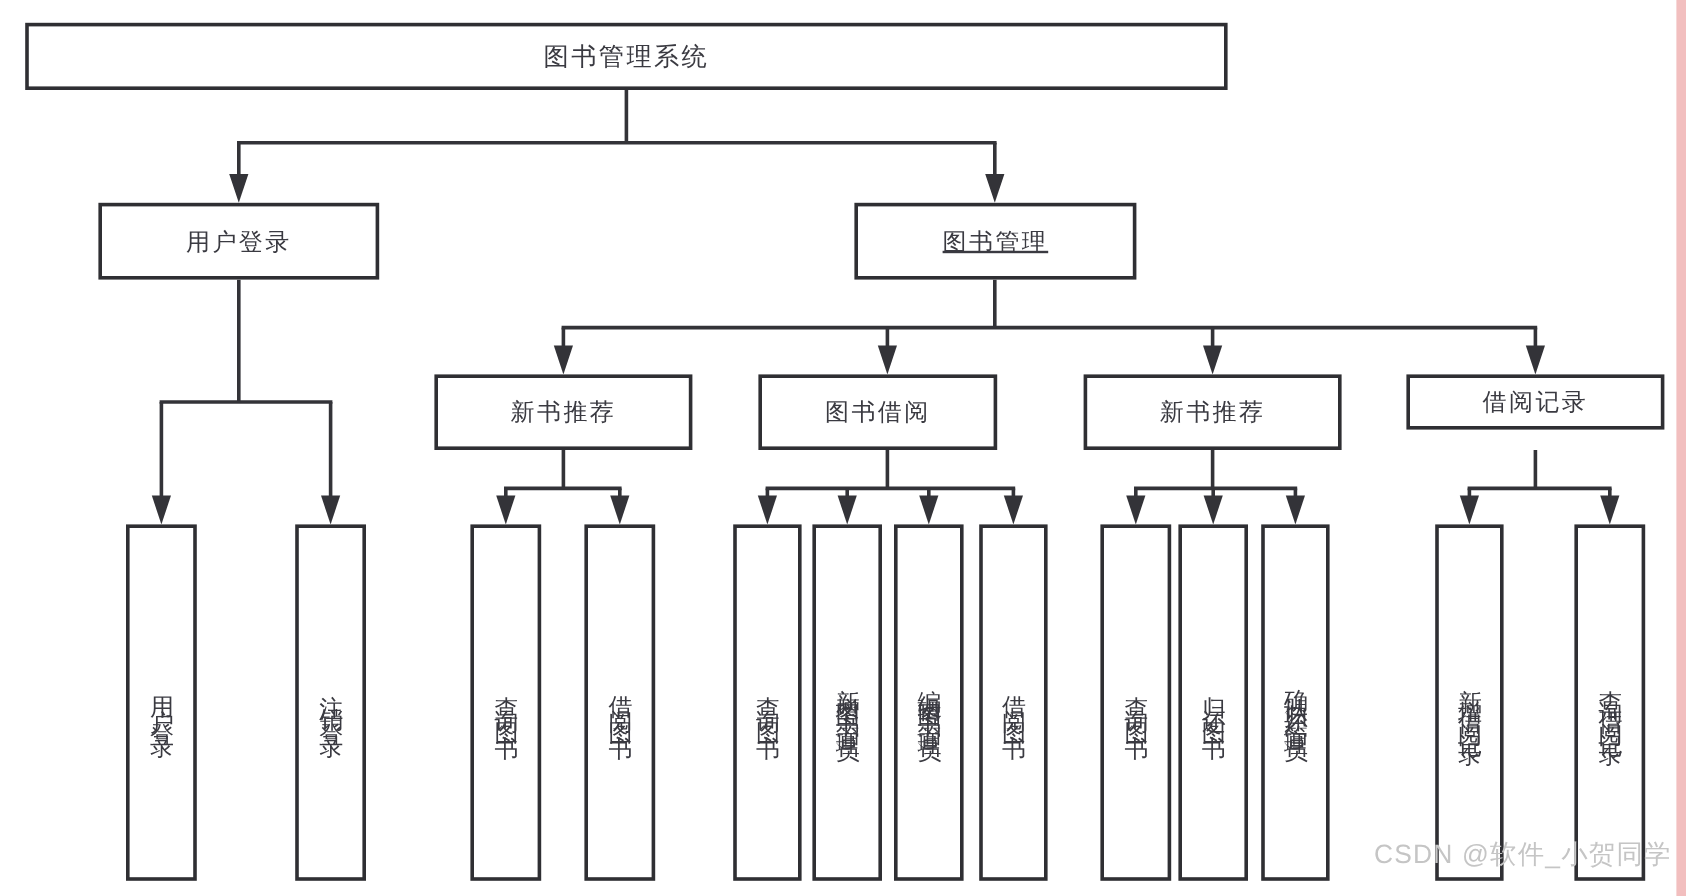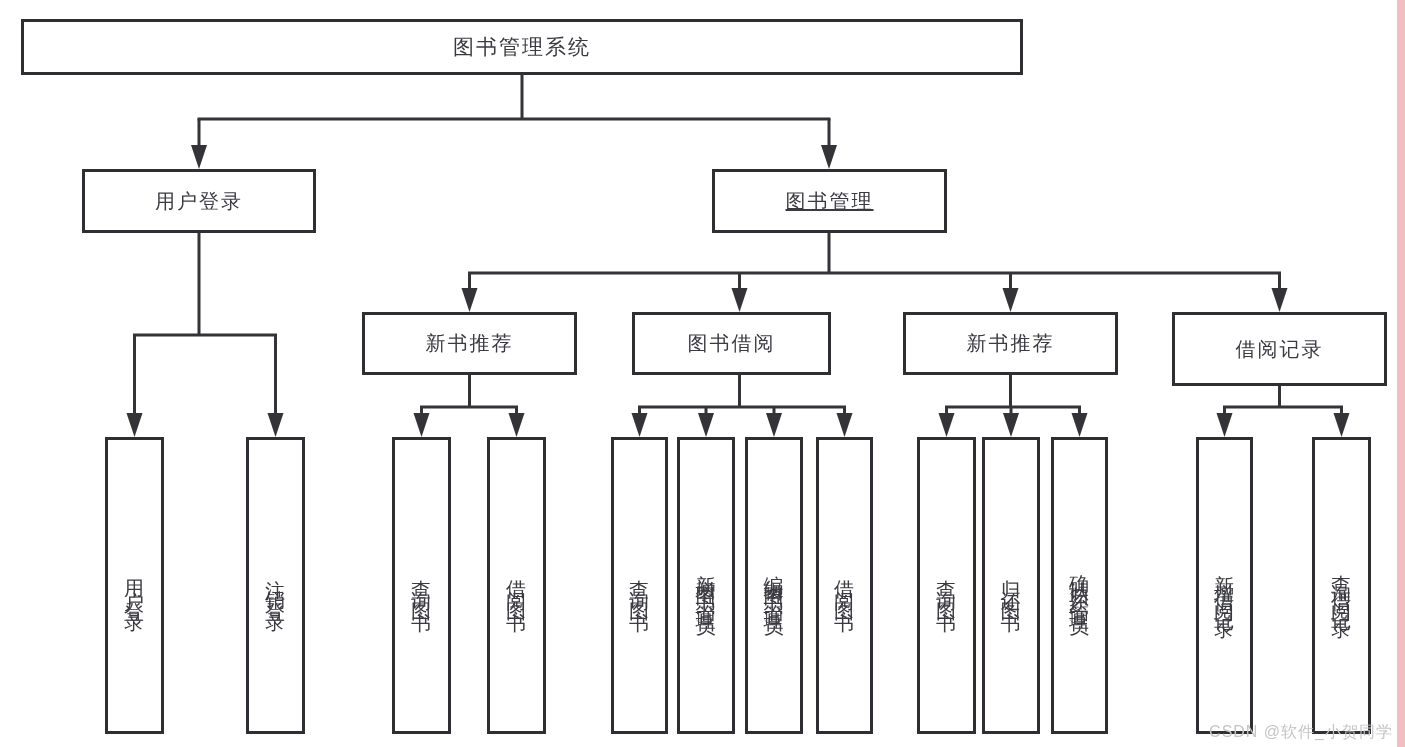--- a/index.html
+++ b/index.html
@@ -123,7 +123,7 @@
   <div class="box" style="left:903px;top:312px;width:215px;height:63px;">
     <span class="hlabel">新书推荐</span>
   </div>
-  <div class="box" style="left:1172px;top:312px;width:215px;height:74px;">
+  <div class="box" style="left:1172px;top:312px;width:215px;height:46px;">
     <span class="hlabel">借阅记录</span>
   </div>
 

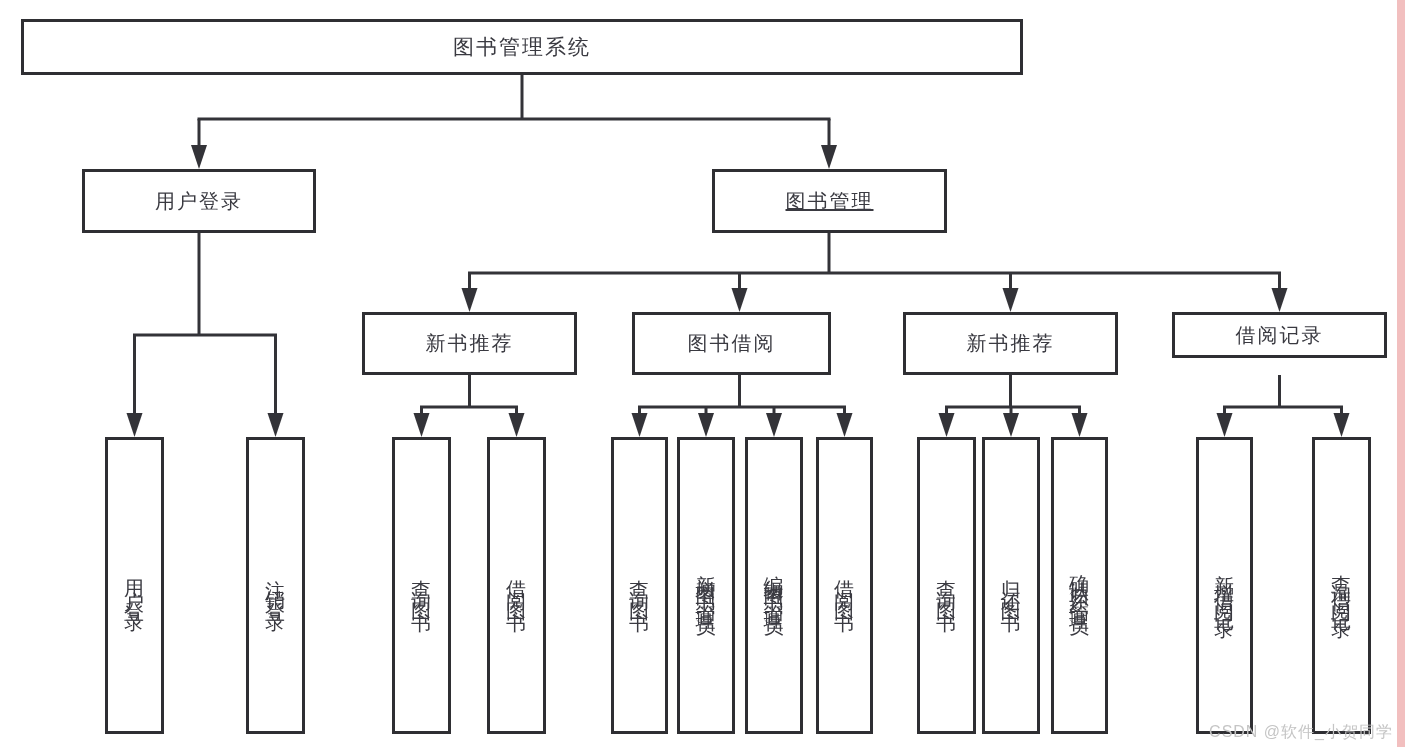--- a/index.html
+++ b/index.html
@@ -31,8 +31,8 @@
   .vtext.medium{letter-spacing:0.45em;}
   .vtext.dense{letter-spacing:0.3em;}
   #watermark{
-    position:absolute; right:12px; bottom:4px;
-    font-size:16px; color:var(--wm); letter-spacing:1px; white-space:nowrap;
+    position:absolute; right:12px; bottom:20px;
+    font-size:22px; color:var(--wm); letter-spacing:1px; white-space:nowrap;
   }
   #strip{position:absolute; right:0; top:0; width:8px; height:747px; background:var(--strip);}
 </style>

